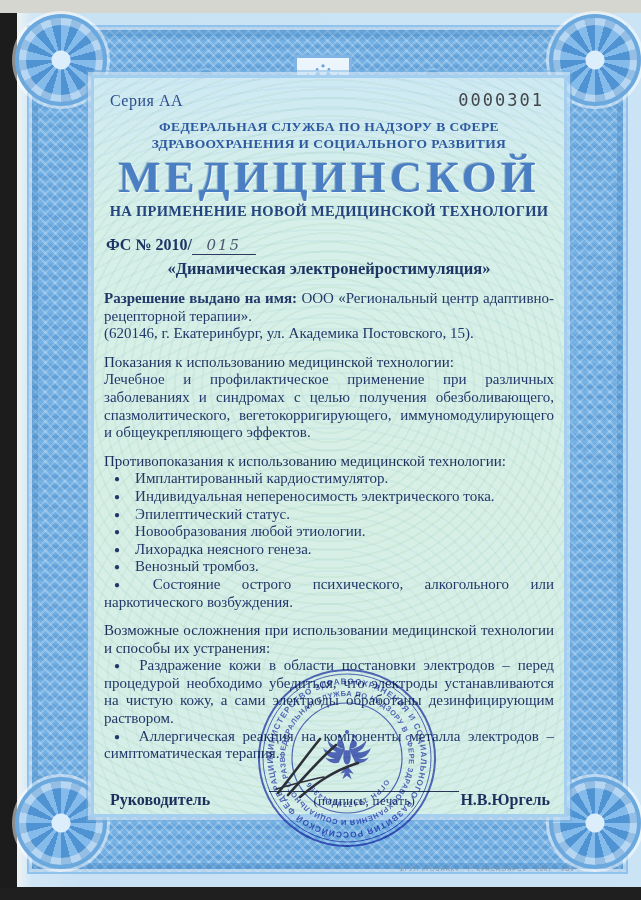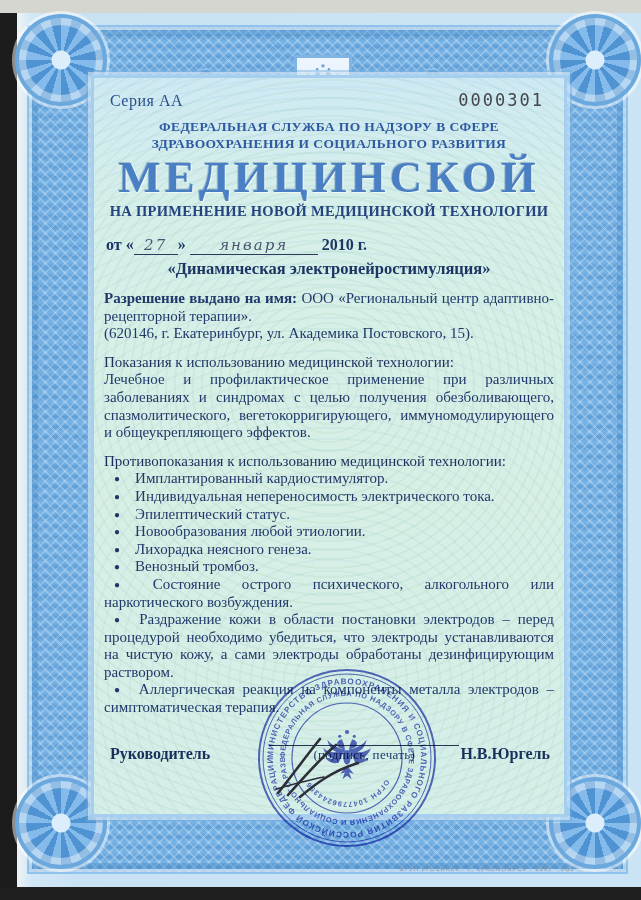--- a/index.html
+++ b/index.html
@@ -126,6 +126,7 @@
       <div class="subtitle">НА ПРИМЕНЕНИЕ НОВОЙ  МЕДИЦИНСКОЙ ТЕХНОЛОГИИ</div>
 
       <div class="numrow">
+        <span><span>ФС № 2010/</span><span class="hw uline u-num">015</span></span>
         <span><span>от «</span><span class="hw uline u-day">27</span><span>»</span> <span class="hw uline u-mon">января</span><span>2010 г.</span></span>
       </div>
 

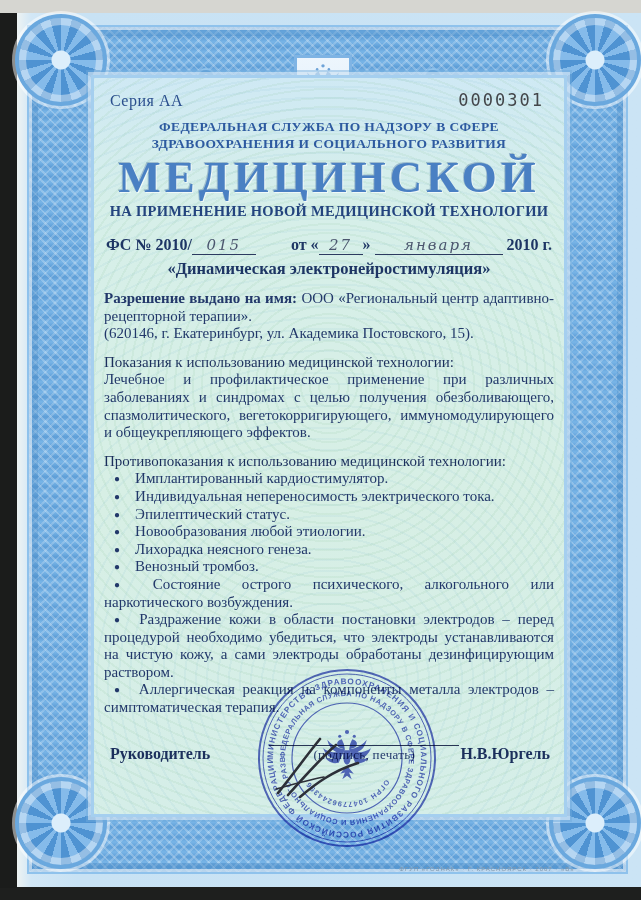--- a/index.html
+++ b/index.html
@@ -127,7 +127,6 @@
 
       <div class="numrow">
         <span><span>ФС № 2010/</span><span class="hw uline u-num">015</span></span>
-        <span><span>от «</span><span class="hw uline u-day">27</span><span>»</span> <span class="hw uline u-mon">января</span><span>2010 г.</span></span>
       </div>
 
       <div class="techname">«Динамическая электронейростимуляция»</div>

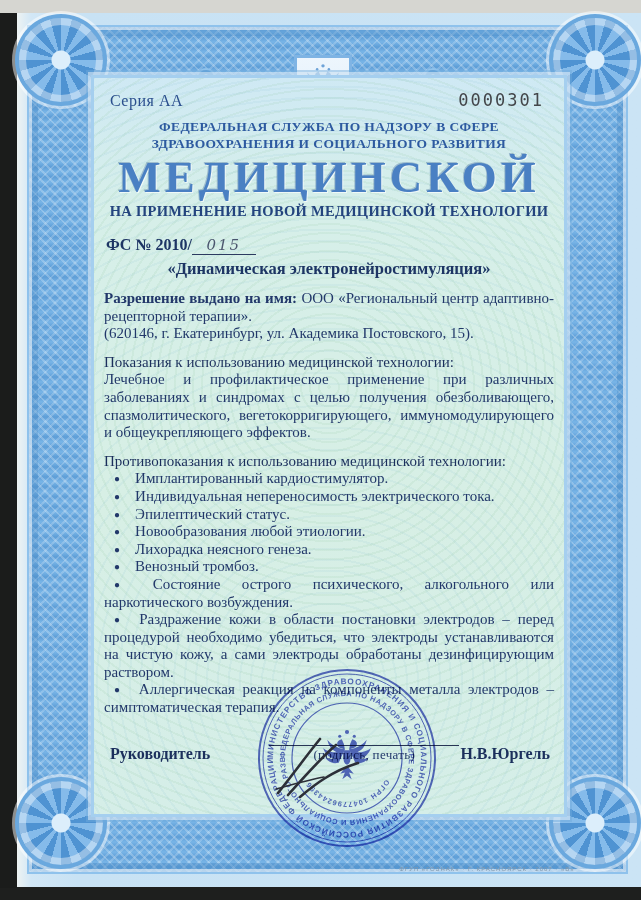--- a/index.html
+++ b/index.html
@@ -146,6 +146,7 @@
       <p class="bullet just"><span class="dot">●</span><span>Венозный тромбоз.</span></p>
       <p class="bullet just"><span class="dot">●</span><span>Состояние острого психического, алкогольного или наркотического возбуждения.</span></p>
 
+      <p class="h just mt">Возможные осложнения при использовании медицинской технологии и способы их устранения:</p>
       <p class="bullet just"><span class="dot">●</span><span>Раздражение кожи в области постановки электродов – перед процедурой необходимо убедиться, что электроды устанавливаются на чистую кожу, а сами электроды обработаны дезинфицирующим раствором.</span></p>
       <p class="bullet just"><span class="dot">●</span><span>Аллергическая реакция на компоненты металла электродов – симптоматическая терапия.</span></p>
 

